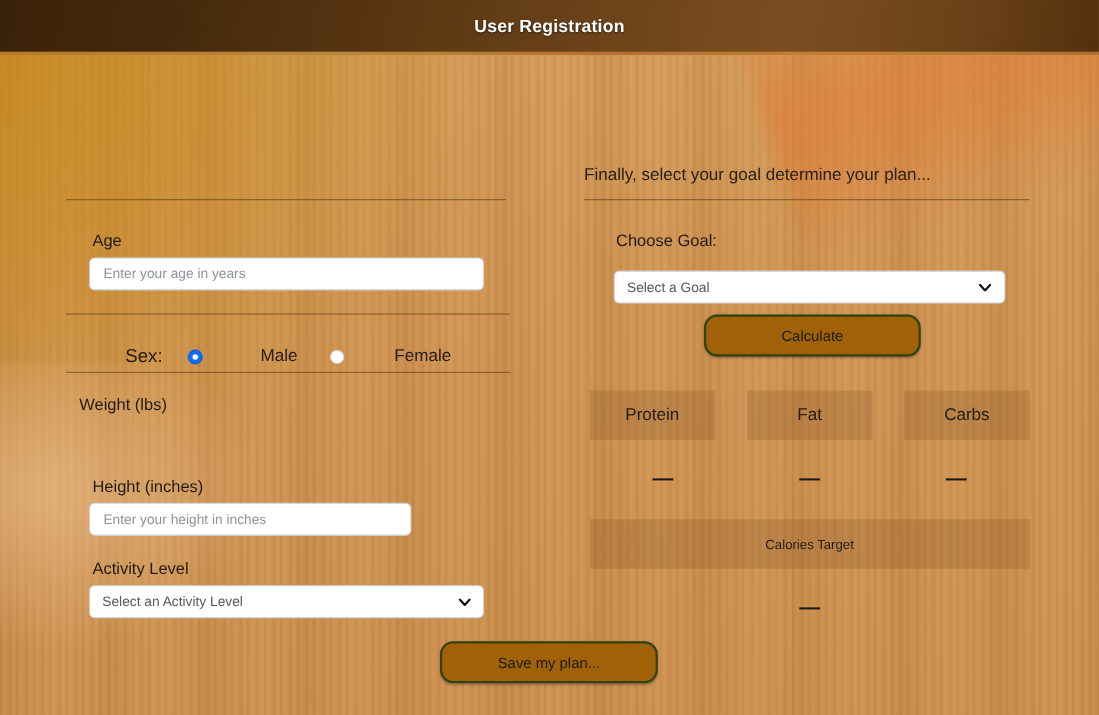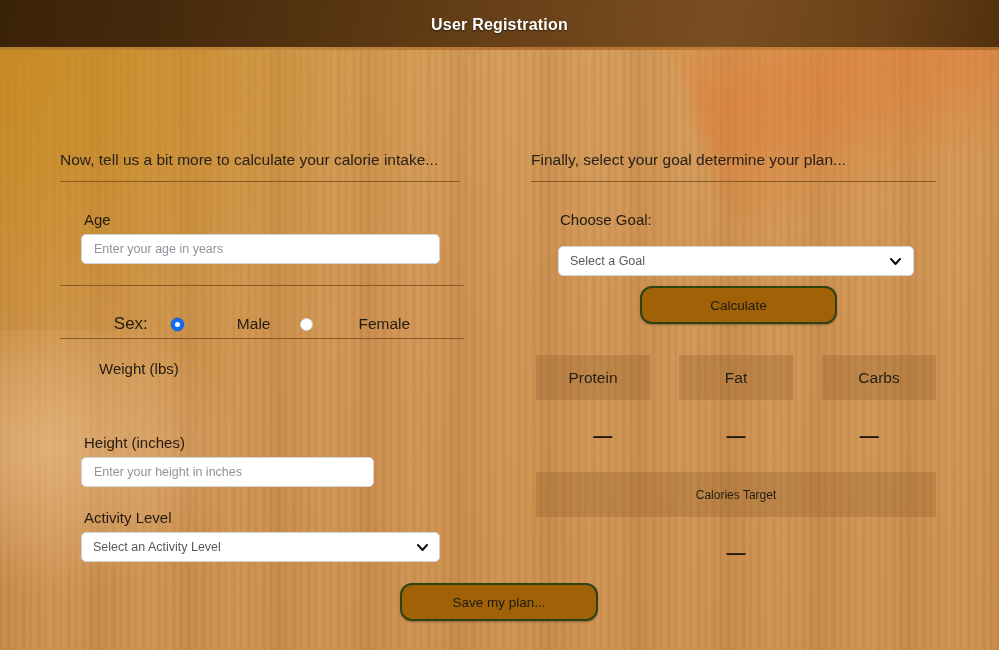--- a/index.html
+++ b/index.html
@@ -302,7 +302,6 @@
 
     <div class="col" id="col-left">
 
-      <div class="section-heading" id="lh-text">Now, tell us a bit more to calculate your calorie intake...</div>
       <div class="section-rule" id="lh-rule"></div>
 
       <div class="field-label" id="age-label">Age</div>

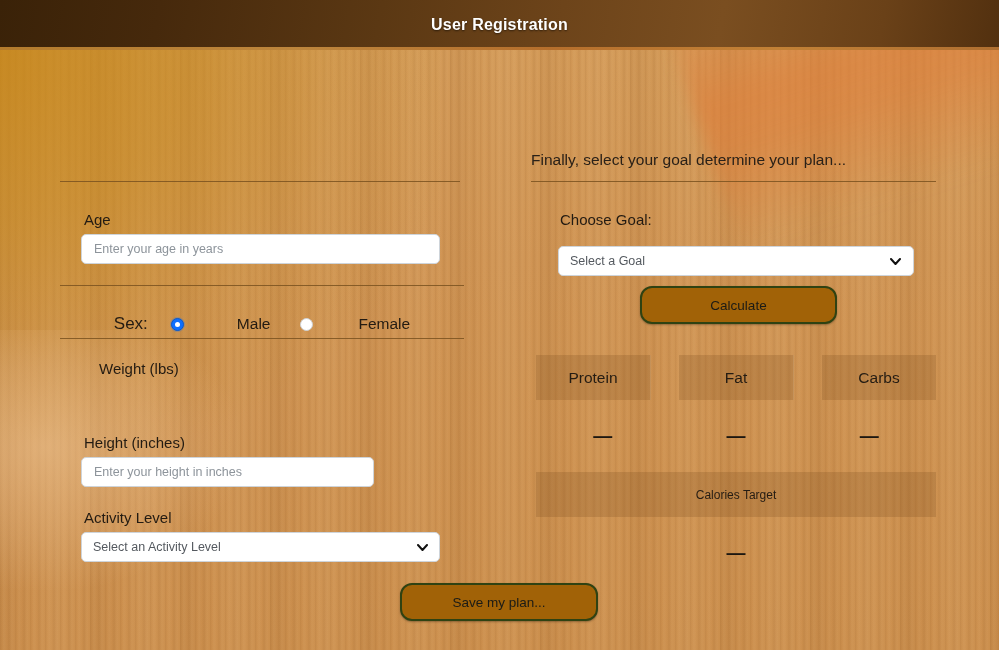--- a/index.html
+++ b/index.html
@@ -205,7 +205,7 @@
     border: 1px solid #cfd3d7;
   }
 
-  #weight-label { left: 99px; top: 310px; }
+  #weight-label { left: 72px; top: 310px; }
   #weight-input { left: 81px; top: 333px; width: 359px; }
   #height-label { left: 84px; top: 384px; }
   #height-input { left: 81px; top: 407px; width: 293px; }

